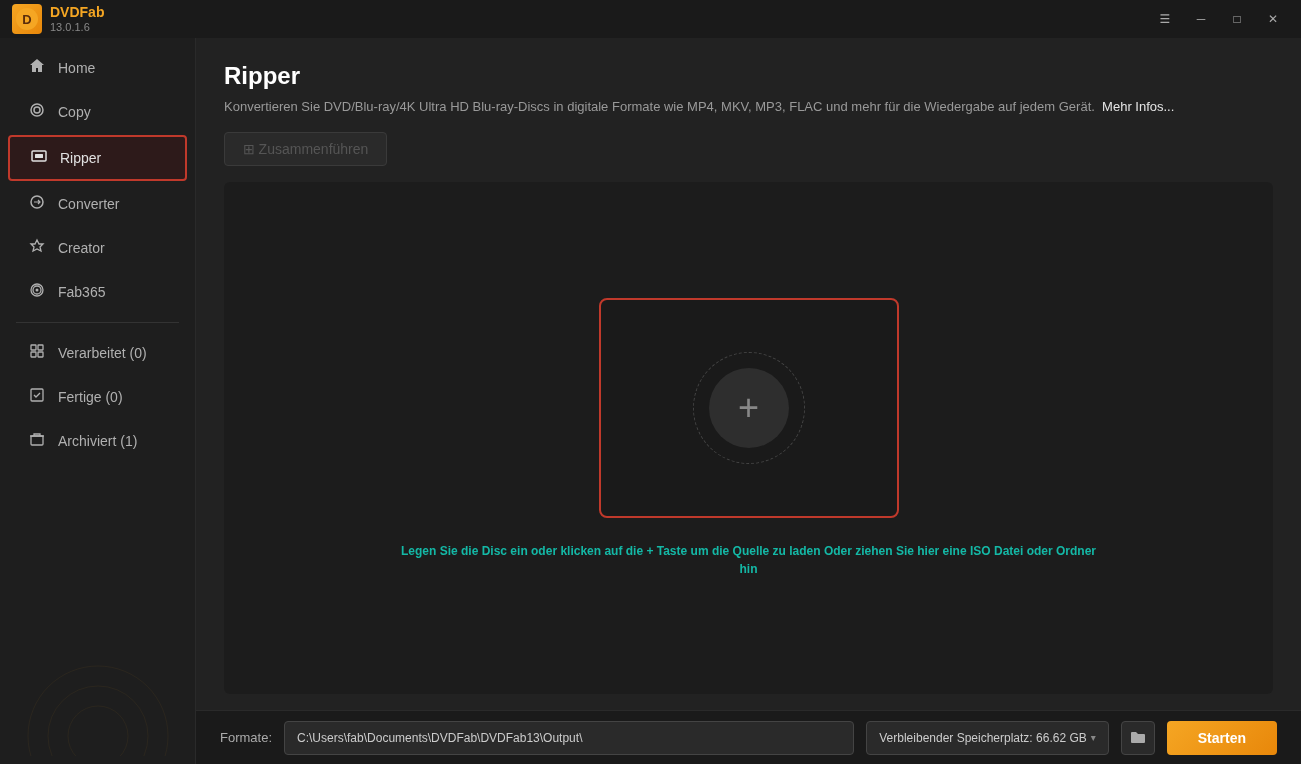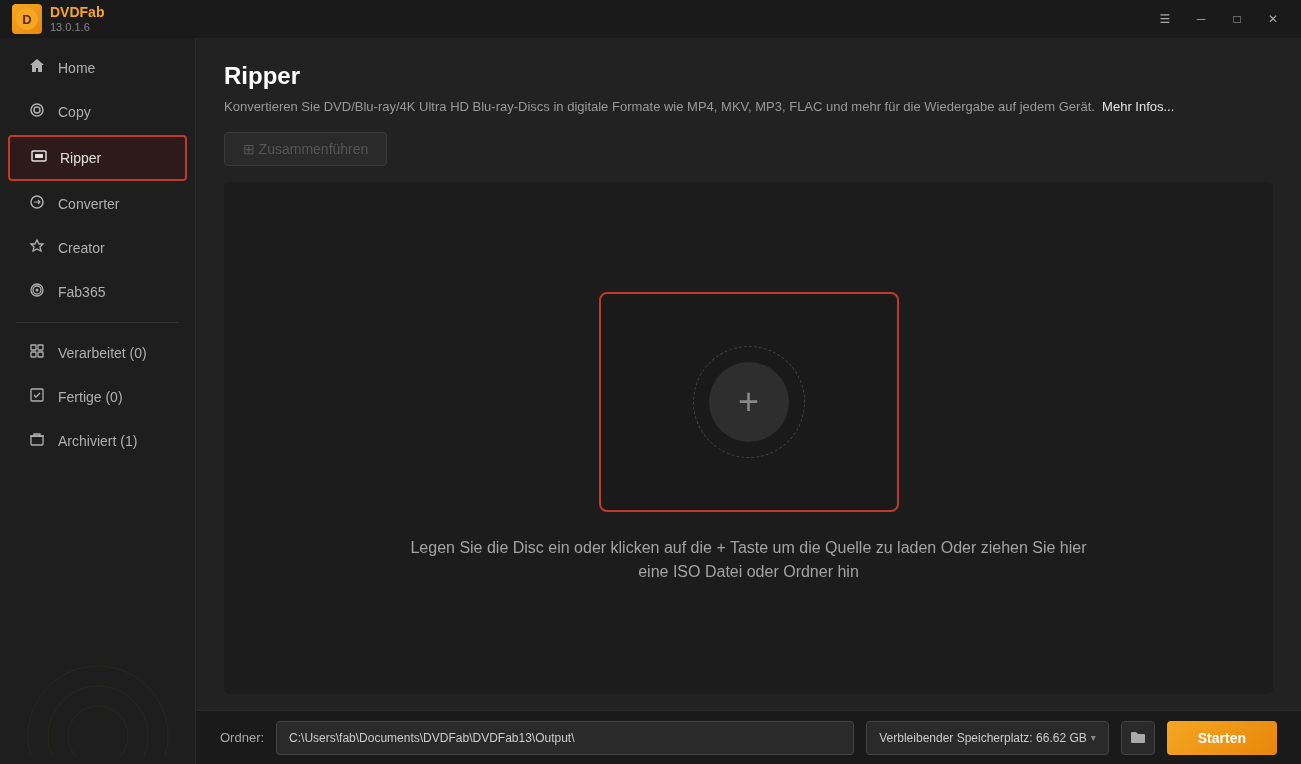--- a/index.html
+++ b/index.html
@@ -230,11 +230,12 @@
       border: 1px dashed #444;
     }
     .drop-hint {
-      font-size: 16px;
-      color: #a3a3a3;
+      font-size: 12px;
+      color: #14b8a6;
       text-align: center;
       max-width: 700px;
       line-height: 1.5;
+      font-weight: bold;
     }
 
     

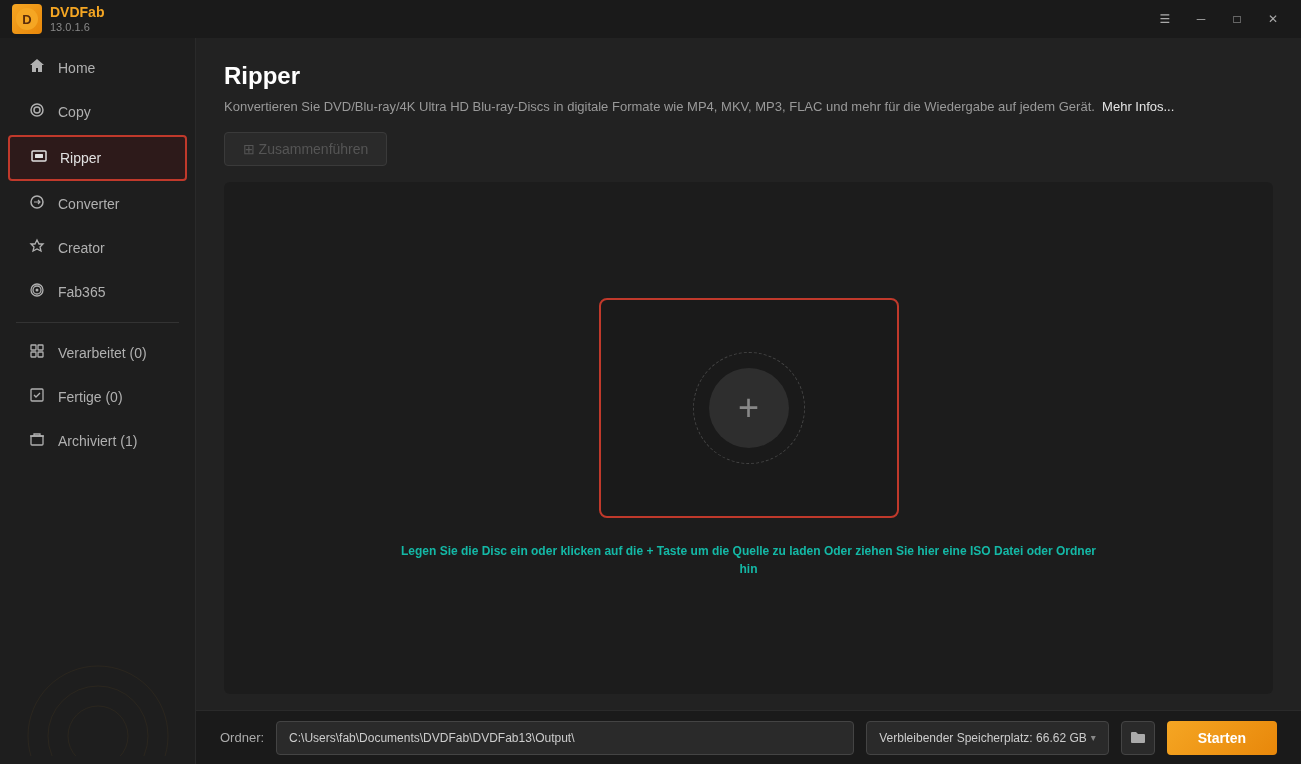--- a/index.html
+++ b/index.html
@@ -470,7 +470,7 @@
     </div>
 
     <div class="bottom-bar">
-      <span class="output-label">Ordner:</span>
+      <span class="output-label">Formate:</span>
       <div class="output-path">
         <span>C:\Users\fab\Documents\DVDFab\DVDFab13\Output\</span>
       </div>

